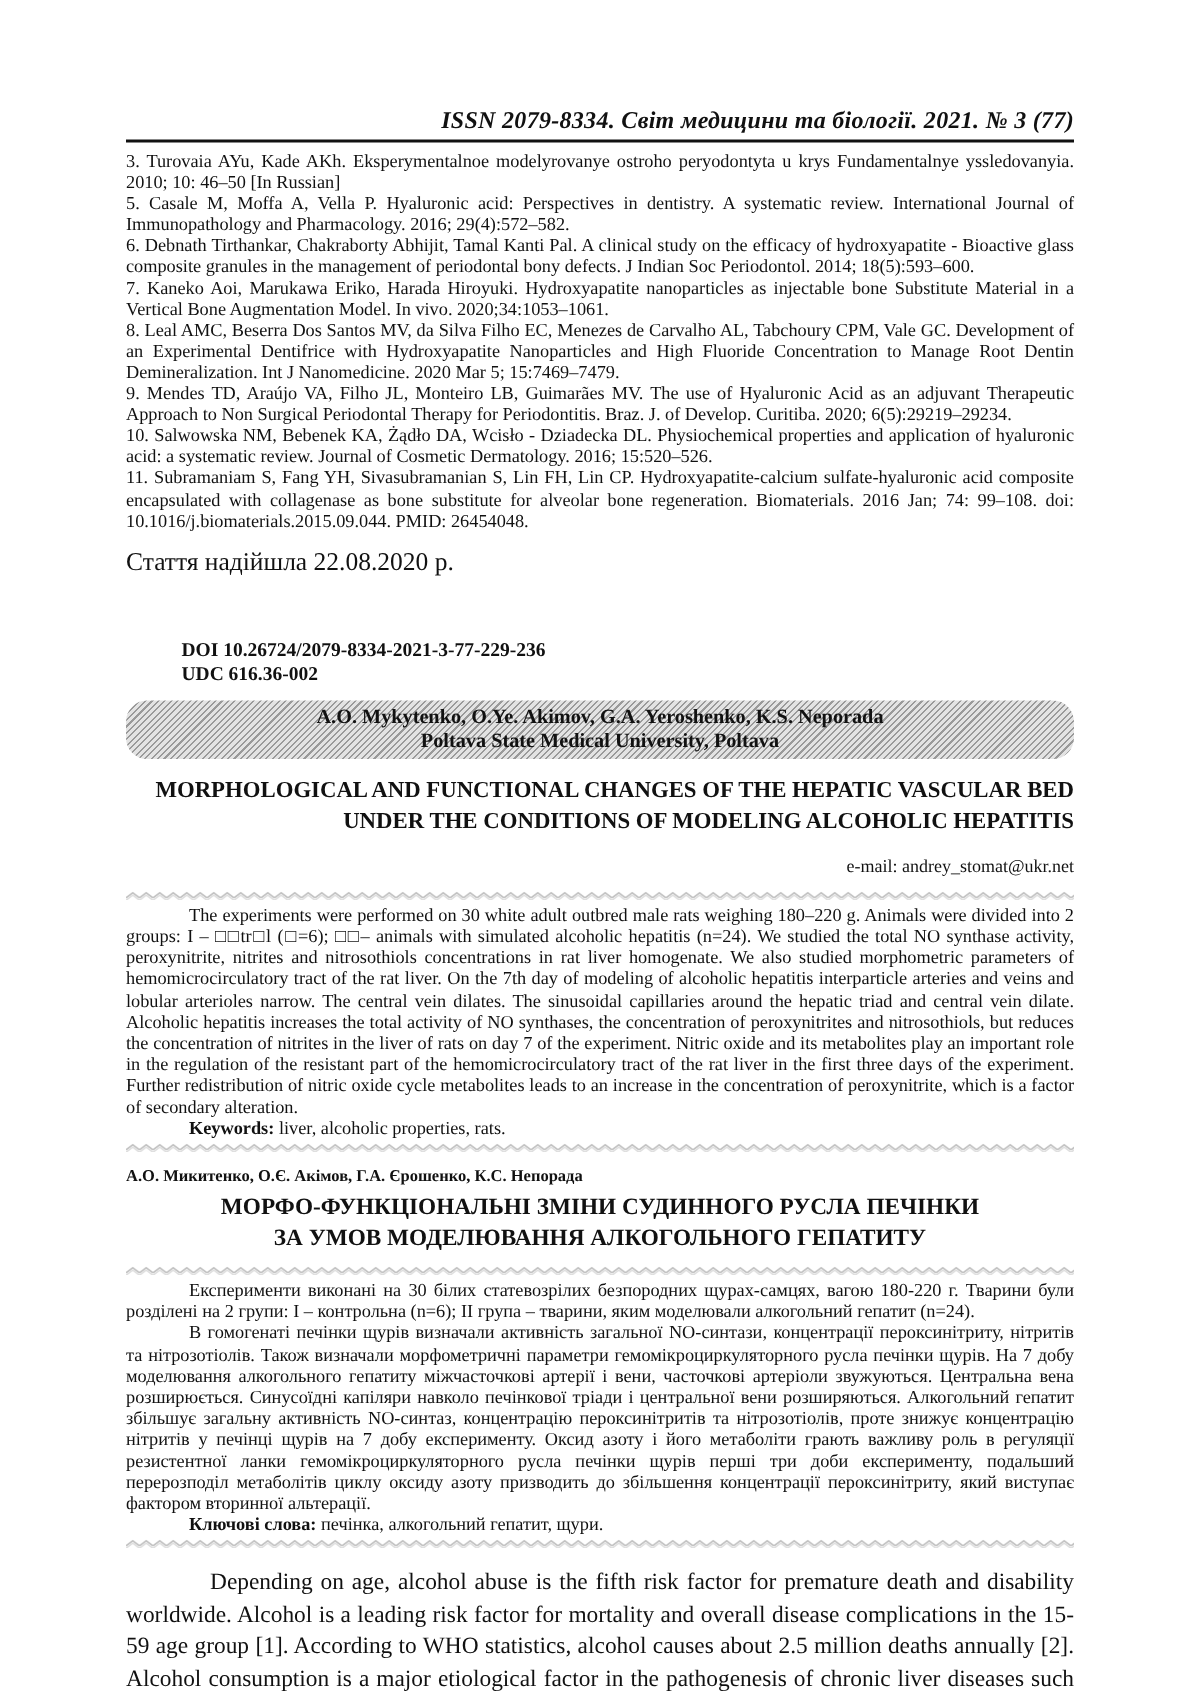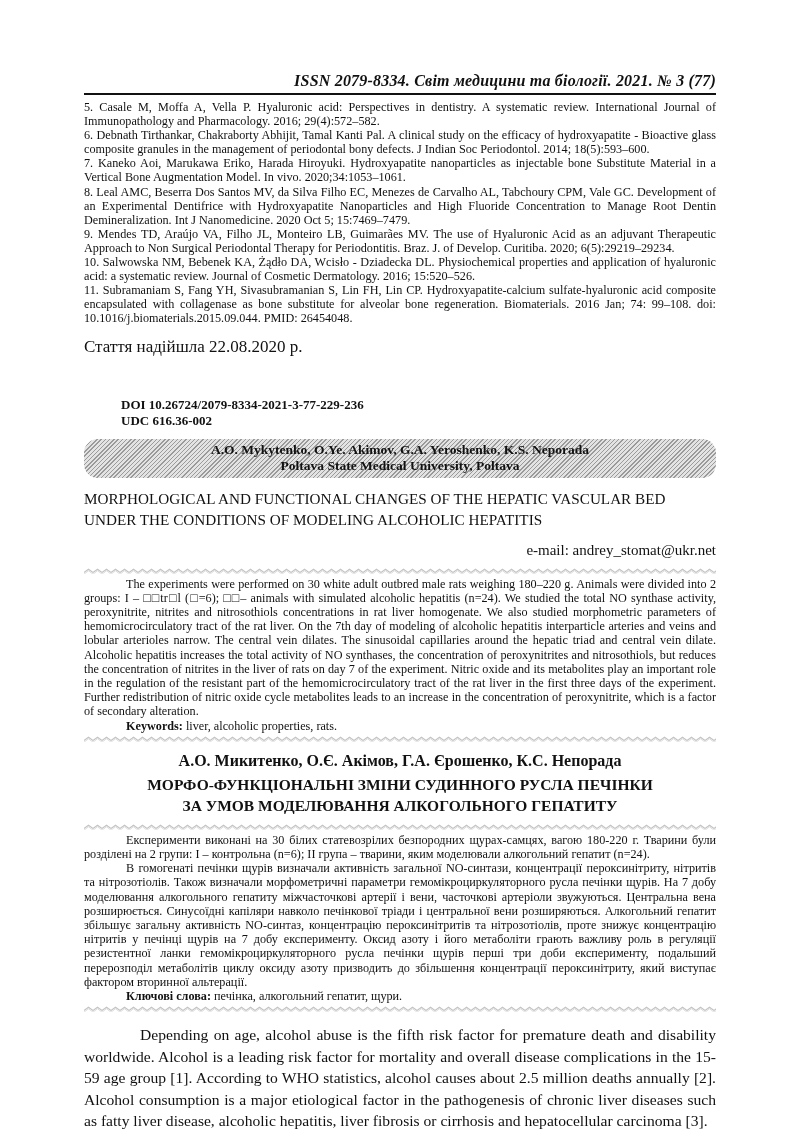--- a/index.html
+++ b/index.html
@@ -107,6 +107,7 @@
   <div class="header-rule"></div>
 
   <div class="references">
+    <div class="reference-item">3. Turovaia AYu, Kade AKh. Eksperymentalnoe modelyrovanye ostroho peryodontyta u krys Fundamentalnye yssledovanyia. 2010; 10: 46–50 [In Russian]</div>
     <div class="reference-item">5. Casale M, Moffa A, Vella P. Hyaluronic acid: Perspectives in dentistry. A systematic review. International Journal of Immunopathology and Pharmacology. 2016; 29(4):572–582.</div>
     <div class="reference-item">6. Debnath Tirthankar, Chakraborty Abhijit, Tamal Kanti Pal. A clinical study on the efficacy of hydroxyapatite - Bioactive glass composite granules in the management of periodontal bony defects. J Indian Soc Periodontol. 2014; 18(5):593–600.</div>
     <div class="reference-item">7. Kaneko Aoi, Marukawa Eriko, Harada Hiroyuki. Hydroxyapatite nanoparticles as injectable bone Substitute Material in a Vertical Bone Augmentation Model. In vivo. 2020;34:1053–1061.</div>

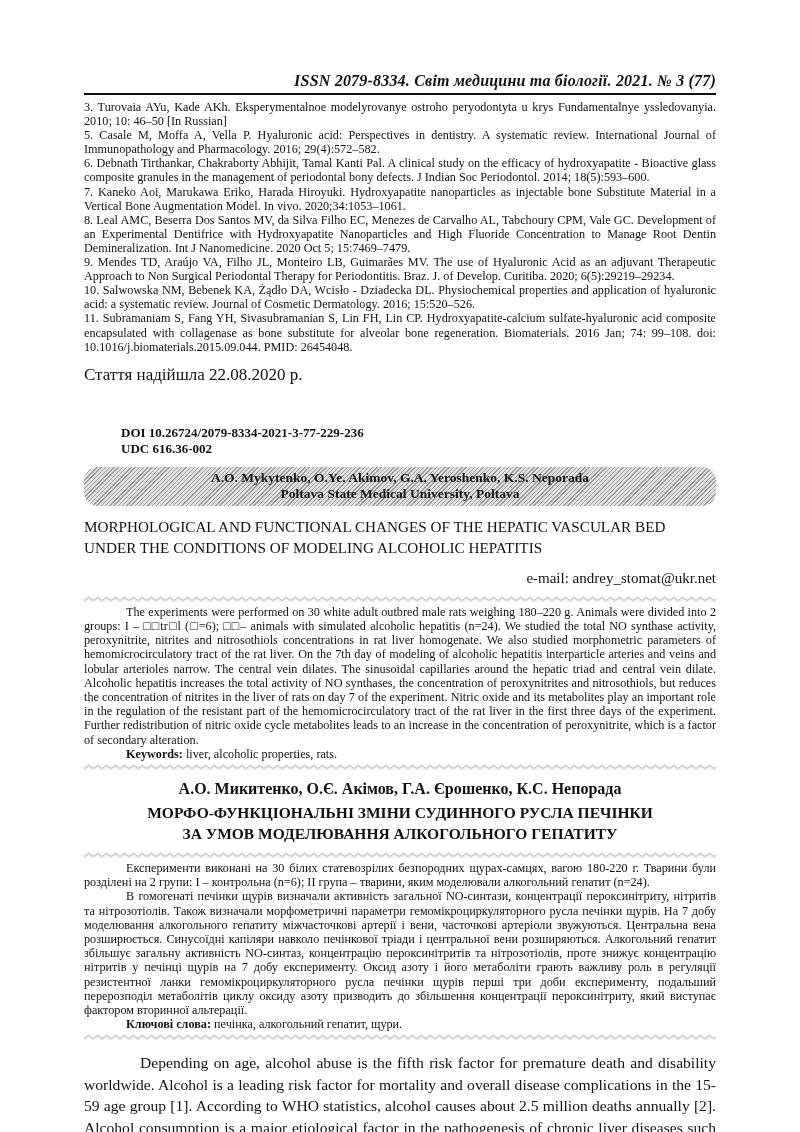--- a/index.html
+++ b/index.html
@@ -111,7 +111,7 @@
     <div class="reference-item">5. Casale M, Moffa A, Vella P. Hyaluronic acid: Perspectives in dentistry. A systematic review. International Journal of Immunopathology and Pharmacology. 2016; 29(4):572–582.</div>
     <div class="reference-item">6. Debnath Tirthankar, Chakraborty Abhijit, Tamal Kanti Pal. A clinical study on the efficacy of hydroxyapatite - Bioactive glass composite granules in the management of periodontal bony defects. J Indian Soc Periodontol. 2014; 18(5):593–600.</div>
     <div class="reference-item">7. Kaneko Aoi, Marukawa Eriko, Harada Hiroyuki. Hydroxyapatite nanoparticles as injectable bone Substitute Material in a Vertical Bone Augmentation Model. In vivo. 2020;34:1053–1061.</div>
-    <div class="reference-item">8. Leal AMC, Beserra Dos Santos MV, da Silva Filho EC, Menezes de Carvalho AL, Tabchoury CPM, Vale GC. Development of an Experimental Dentifrice with Hydroxyapatite Nanoparticles and High Fluoride Concentration to Manage Root Dentin Demineralization. Int J Nanomedicine. 2020 Oct 5; 15:7469–7479.</div>
+    <div class="reference-item">8. Leal AMC, Beserra Dos Santos MV, da Silva Filho EC, Menezes de Carvalho AL, Tabchoury CPM, Vale GC. Development of an Experimental Dentifrice with Hydroxyapatite Nanoparticles and High Fluoride Concentration to Manage Root Dentin Demineralization. Int J Nanomedicine. 2020 Mar 5; 15:7469–7479.</div>
     <div class="reference-item">9. Mendes TD, Araújo VA, Filho JL, Monteiro LB, Guimarães MV. The use of Hyaluronic Acid as an adjuvant Therapeutic Approach to Non Surgical Periodontal Therapy for Periodontitis. Braz. J. of Develop. Curitiba. 2020; 6(5):29219–29234.</div>
     <div class="reference-item">10. Salwowska NM, Bebenek KA, Żądło DA, Wcisło - Dziadecka DL. Physiochemical properties and application of hyaluronic acid: a systematic review. Journal of Cosmetic Dermatology. 2016; 15:520–526.</div>
     <div class="reference-item">11. Subramaniam S, Fang YH, Sivasubramanian S, Lin FH, Lin CP. Hydroxyapatite-calcium sulfate-hyaluronic acid composite encapsulated with collagenase as bone substitute for alveolar bone regeneration. Biomaterials. 2016 Jan; 74: 99–108. doi: 10.1016/j.biomaterials.2015.09.044. PMID: 26454048.</div>

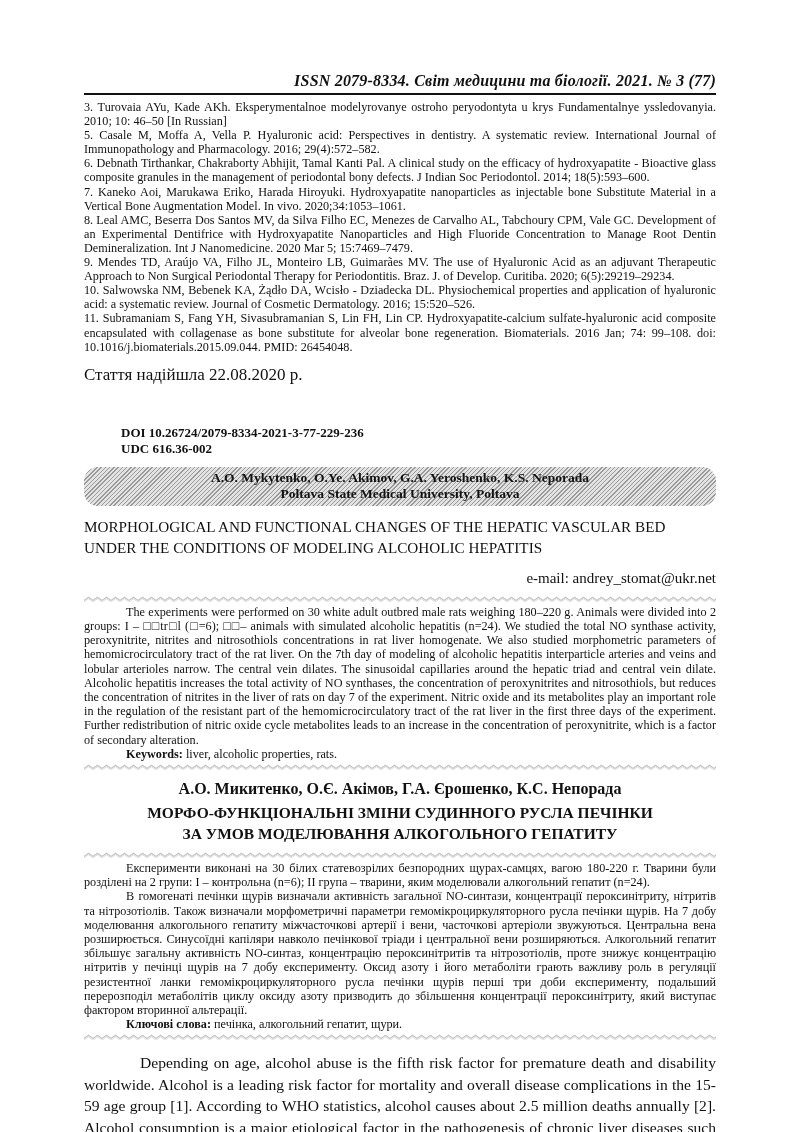--- a/index.html
+++ b/index.html
@@ -51,8 +51,8 @@
   }
   .title-en {
     margin-top: 10px;
-    text-align: left;
-    font-weight: normal;
+    text-align: right;
+    font-weight: bold;
     font-size: 15.2px;
     line-height: 21px;
     white-space: pre-line;

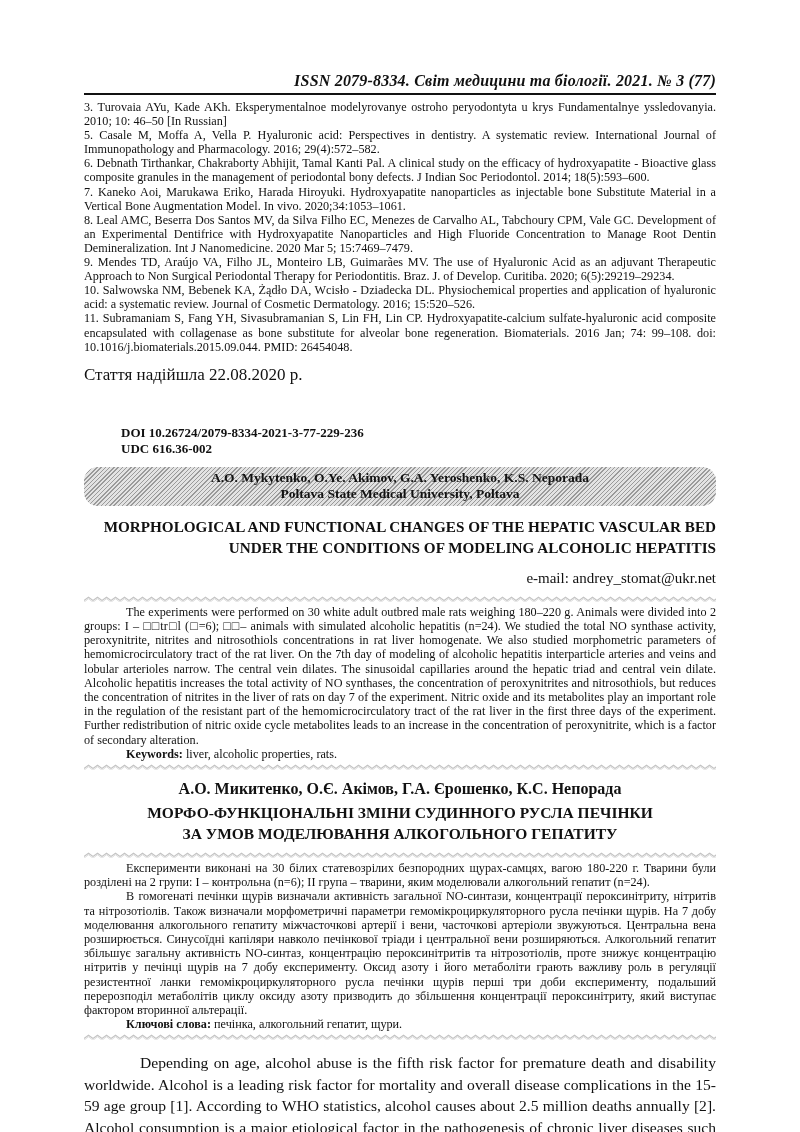--- a/index.html
+++ b/index.html
@@ -57,7 +57,7 @@
     line-height: 21px;
     white-space: pre-line;
   }
-  .email { text-align: right; font-size: 15px; margin-top: 12px; margin-bottom: 9px; }
+  .email { text-align: right; font-size: 12px; margin-top: 12px; margin-bottom: 9px; }
   
   .zigzag-sep { display: block; width: 100%; height: 6px; margin: 3px 0; }
   

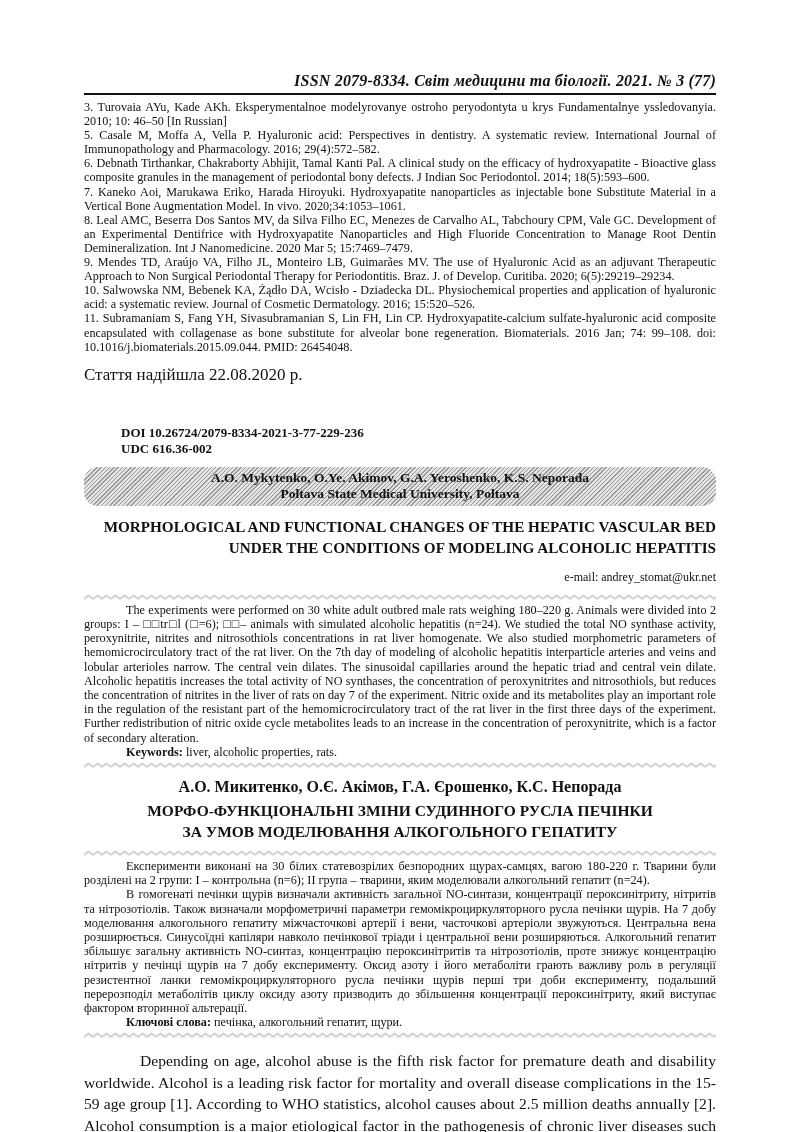--- a/index.html
+++ b/index.html
@@ -67,9 +67,9 @@
   
   .authors-uk {
     margin-top: 10px;
-    text-align: center;
+    text-align: left;
     font-weight: bold;
-    font-size: 16px;
+    font-size: 11px;
   }
   .title-uk {
     margin-top: 4px;

